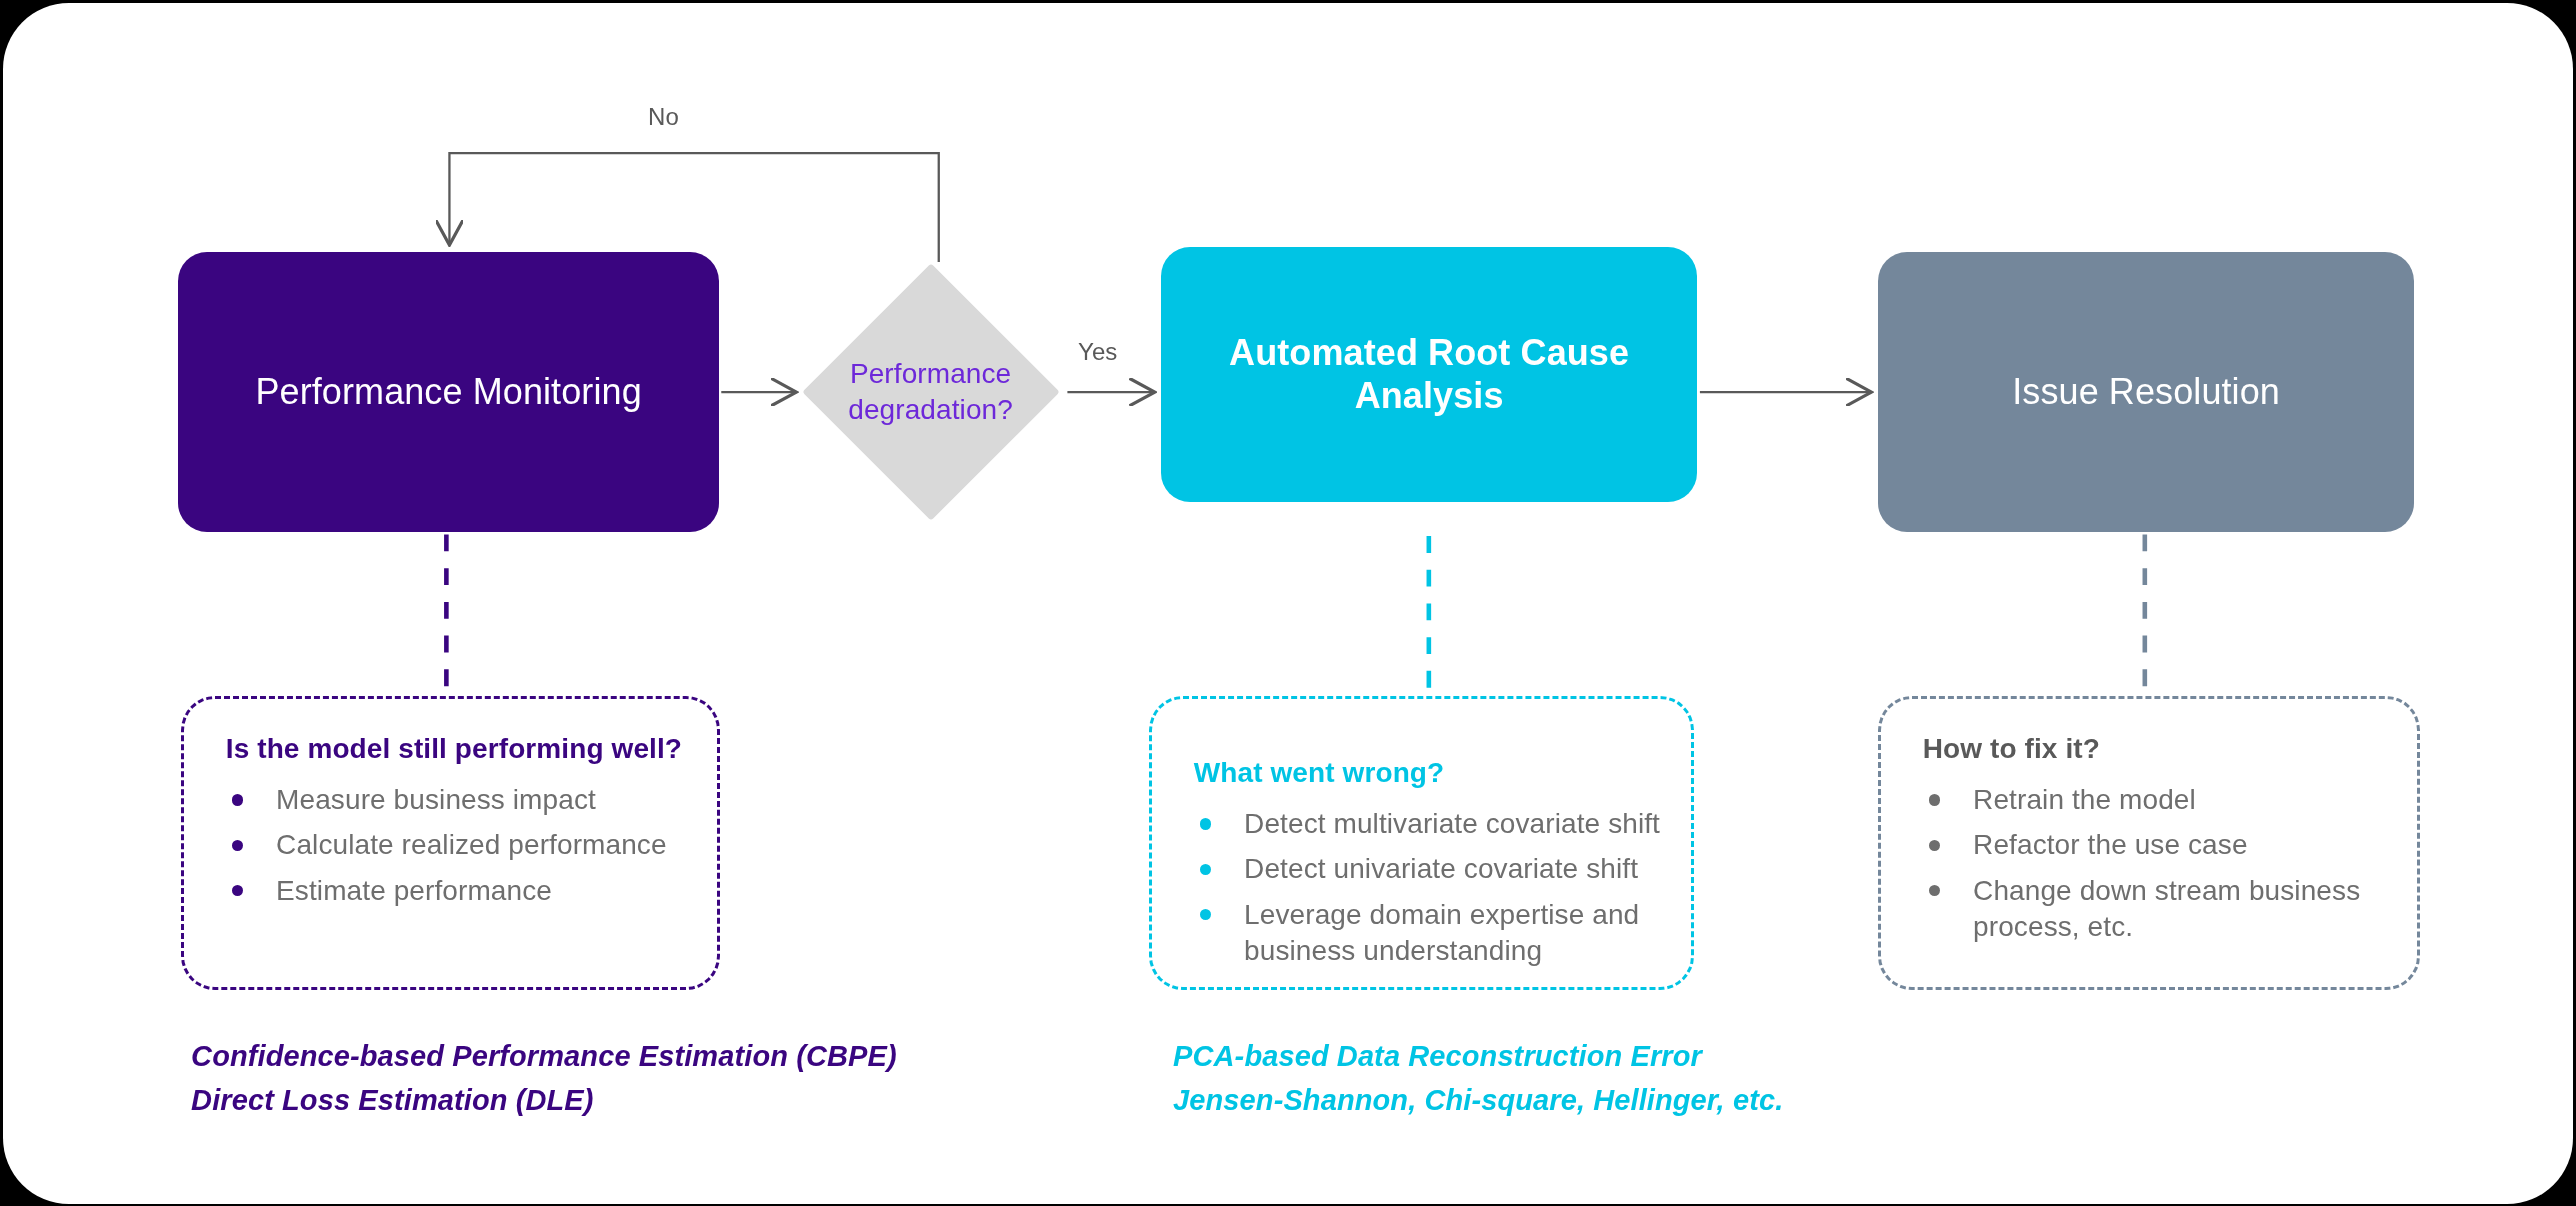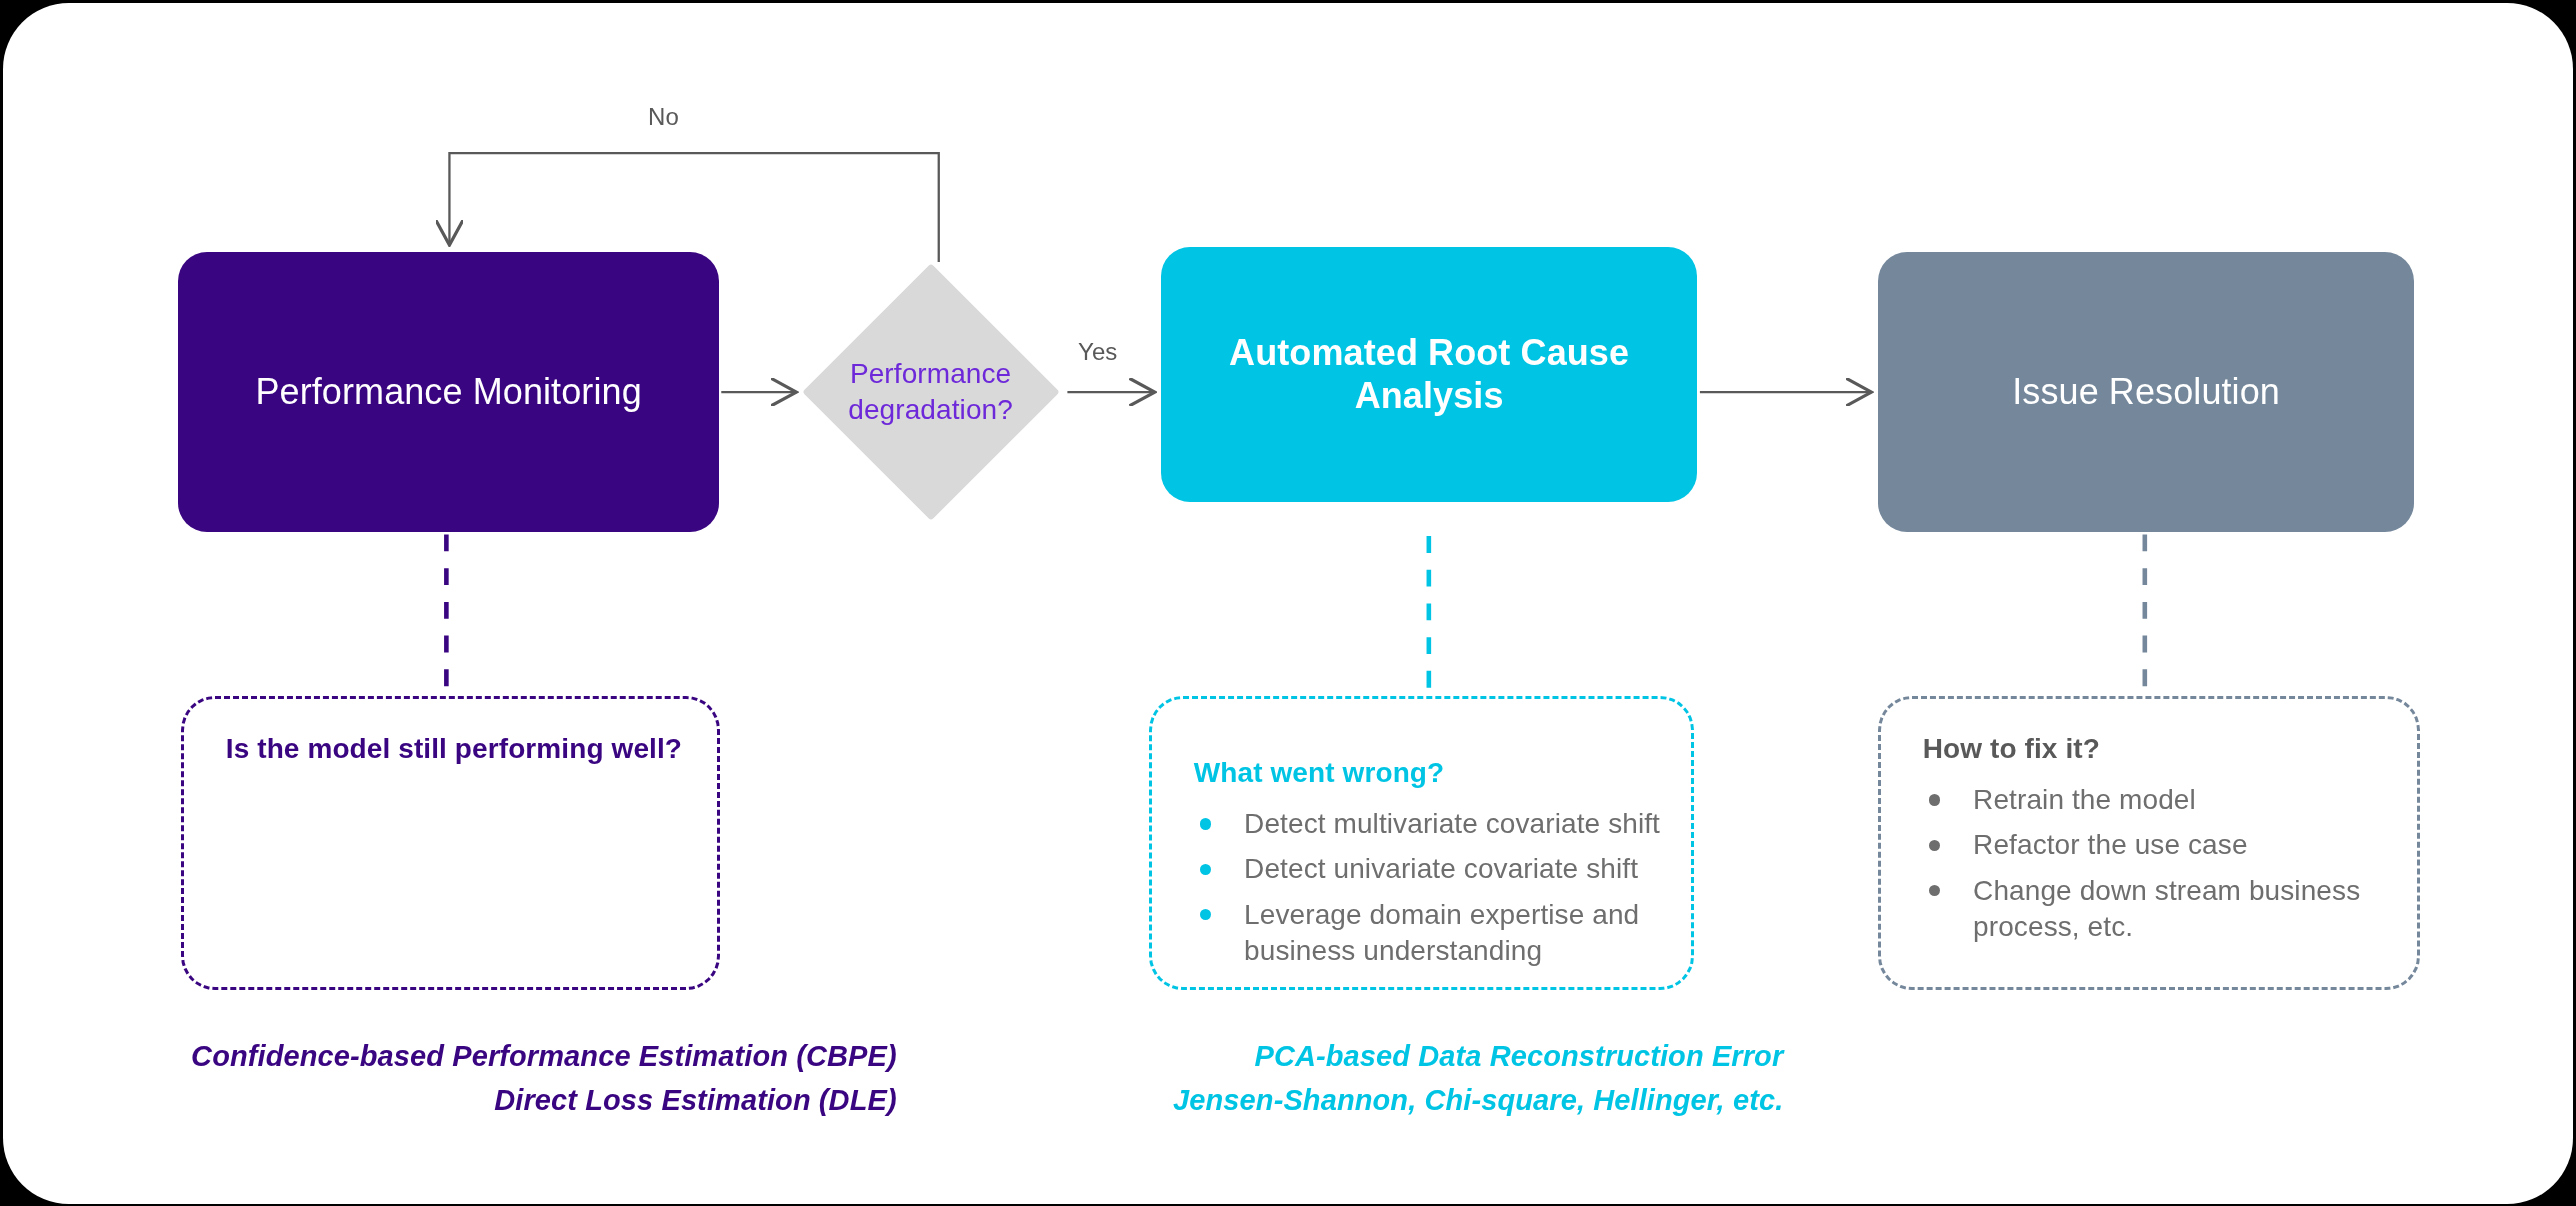--- a/index.html
+++ b/index.html
@@ -230,6 +230,20 @@
 
     <div class="dpanel" id="panel-monitoring">
       <h3>Is the model still performing well?</h3>
+      <ul>
+        <li>
+          <span class="bullet"></span>
+          <span>Measure business impact</span>
+        </li>
+        <li>
+          <span class="bullet"></span>
+          <span>Calculate realized performance</span>
+        </li>
+        <li>
+          <span class="bullet"></span>
+          <span>Estimate performance</span>
+        </li>
+      </ul>
     </div>
 
     <div class="dpanel" id="panel-rca">

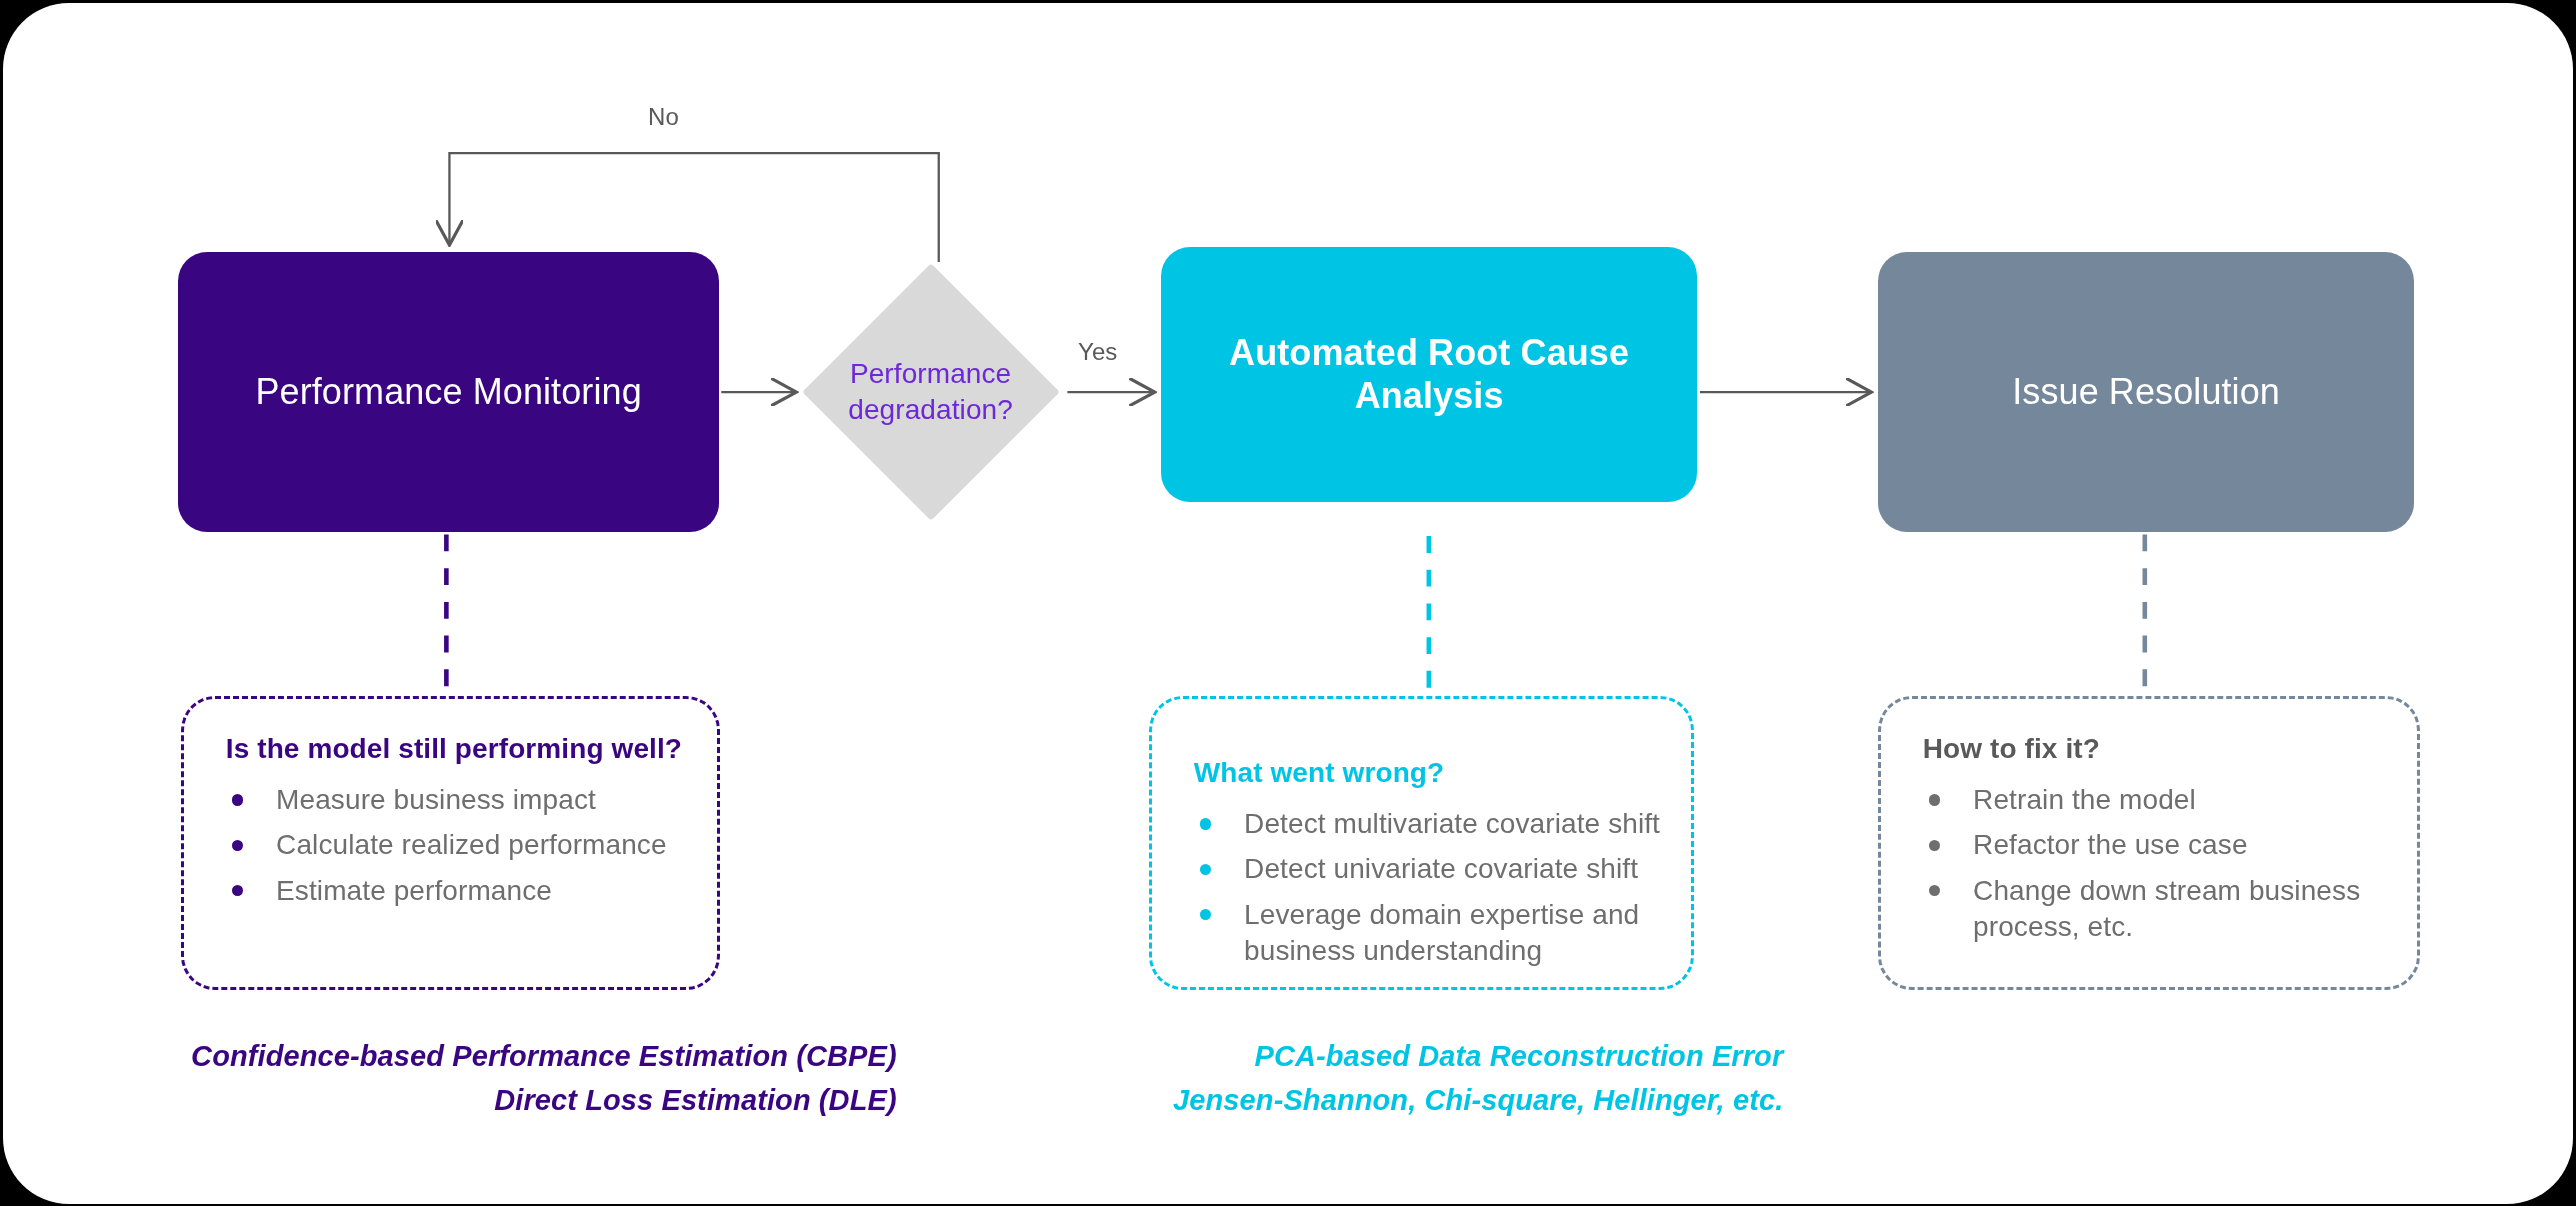--- a/index.html
+++ b/index.html
@@ -168,7 +168,6 @@
     line-height: 1.5;
     letter-spacing: 0.1px;
     white-space: nowrap;
-    text-align: right;
   }
   #foot-monitoring { left: 188px;  top: 1032px; color: #3A0580; }
   #foot-rca        { left: 1170px; top: 1032px; color: #00C4E4; }

